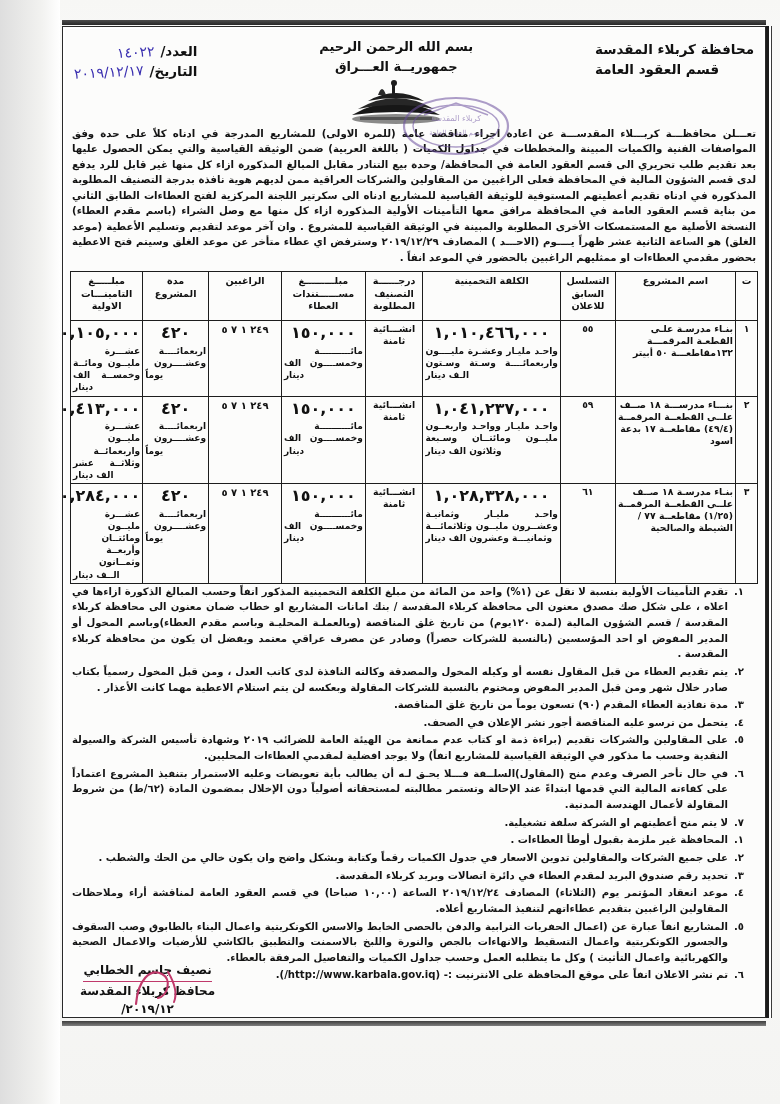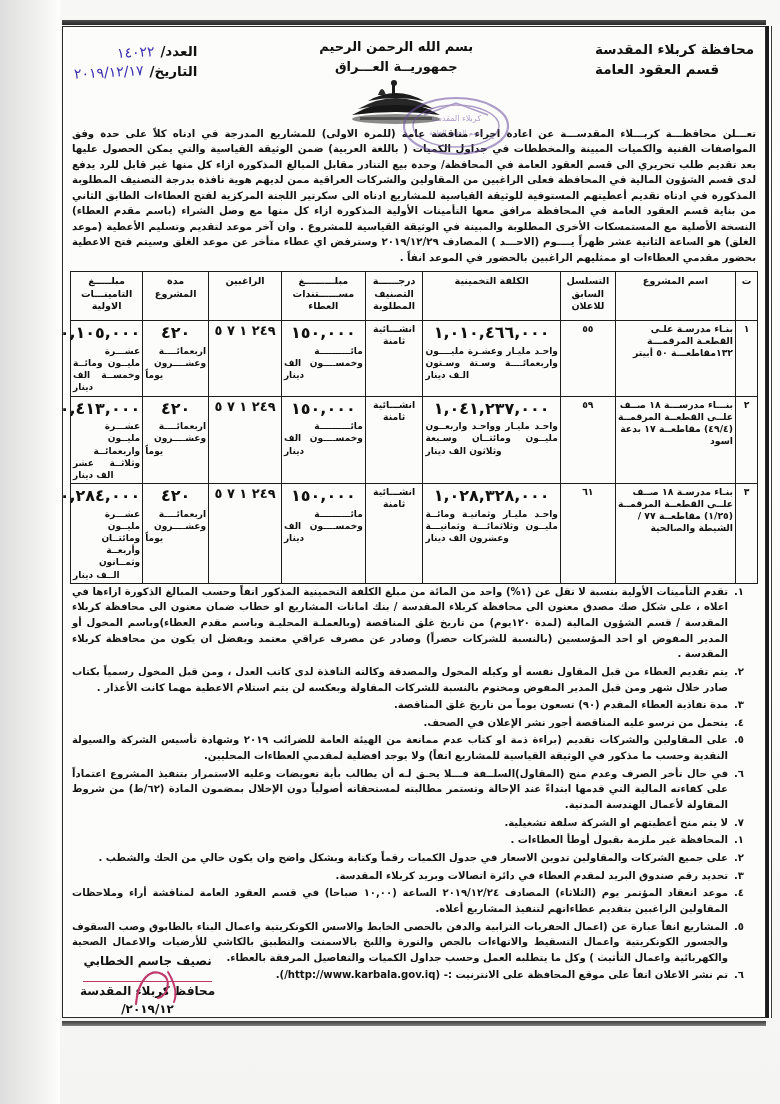--- a/index.html
+++ b/index.html
@@ -126,7 +126,7 @@
   col.c-tab{width:10.6%;}
   col.c-dur{width:9.6%;}
   col.c-sec{width:10.5%;}
-  .tab-digits{display:block;text-align:center;letter-spacing:5px;font-size:13px;}
+  .tab-digits{display:block;text-align:center;letter-spacing:5px;font-size:10px;}
   
   .sec-head{
     font-size:11.5px;font-weight:bold;color:#111;

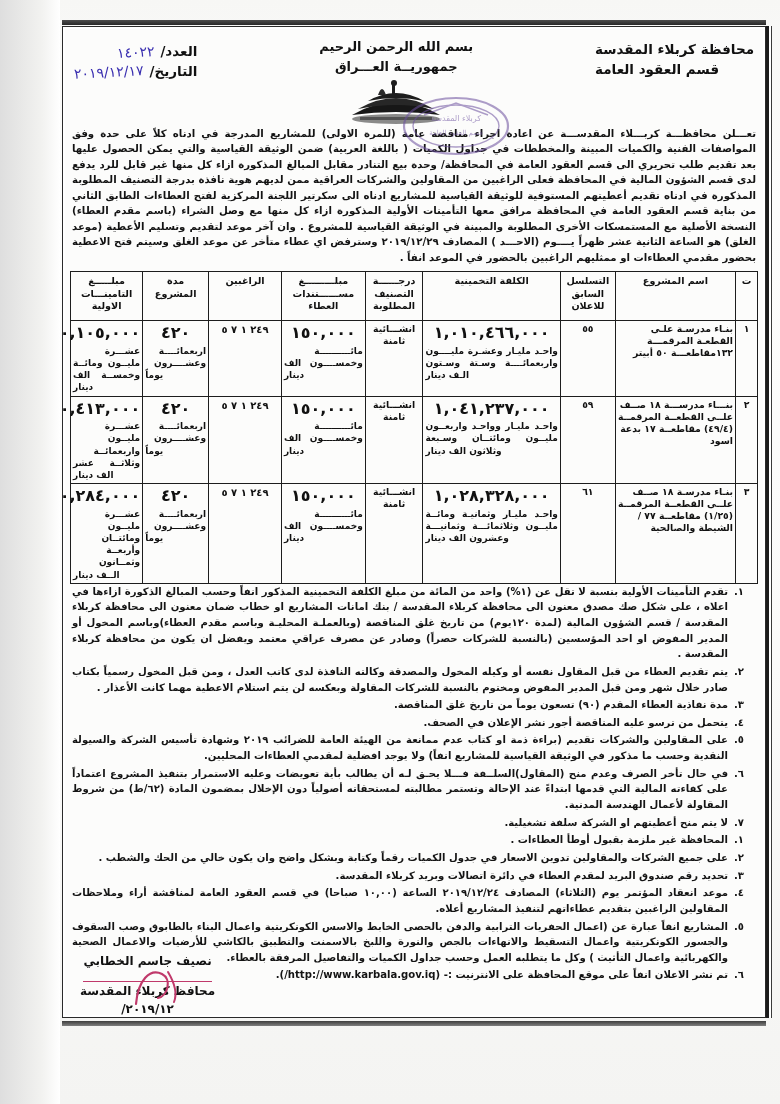--- a/index.html
+++ b/index.html
@@ -324,7 +324,7 @@
           <td class="ctr">٦١</td>
           <td>
             <span class="num">١,٠٢٨,٣٢٨,٠٠٠</span>
-            <span class="words">واحـد مليـار وثمانيـة ومائــة مليــون وثلاثمائـــة وثمانيـــة وعشرون الف دينار</span>
+            <span class="words">واحـد مليـار وثمانيـة وعشــرون مليــون وثلاثمائـــة وثمانيـــة وعشرون الف دينار</span>
           </td>
           <td class="ctr">انشـــائية ثامنة</td>
           <td>

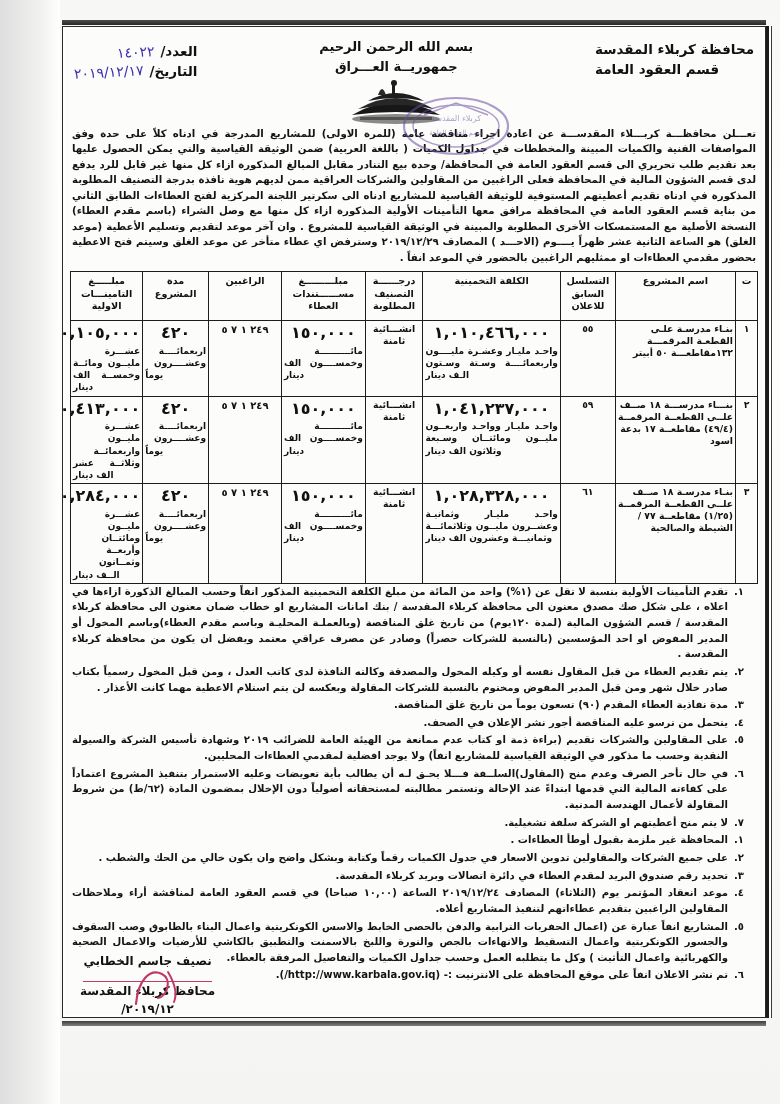--- a/index.html
+++ b/index.html
@@ -165,7 +165,7 @@
     line-height:1.5;
     z-index:6;
   }
-  .sign .name{border-bottom:1.5px solid #c0396b;display:inline-block;padding-bottom:11px;}
+  .sign .name{border-bottom:1.5px solid #c0396b;display:inline-block;padding-bottom:2px;}
   .sign .date{letter-spacing:1px;}
   .sign-mark{
     position:absolute;left:66px;bottom:6px;width:70px;height:54px;

